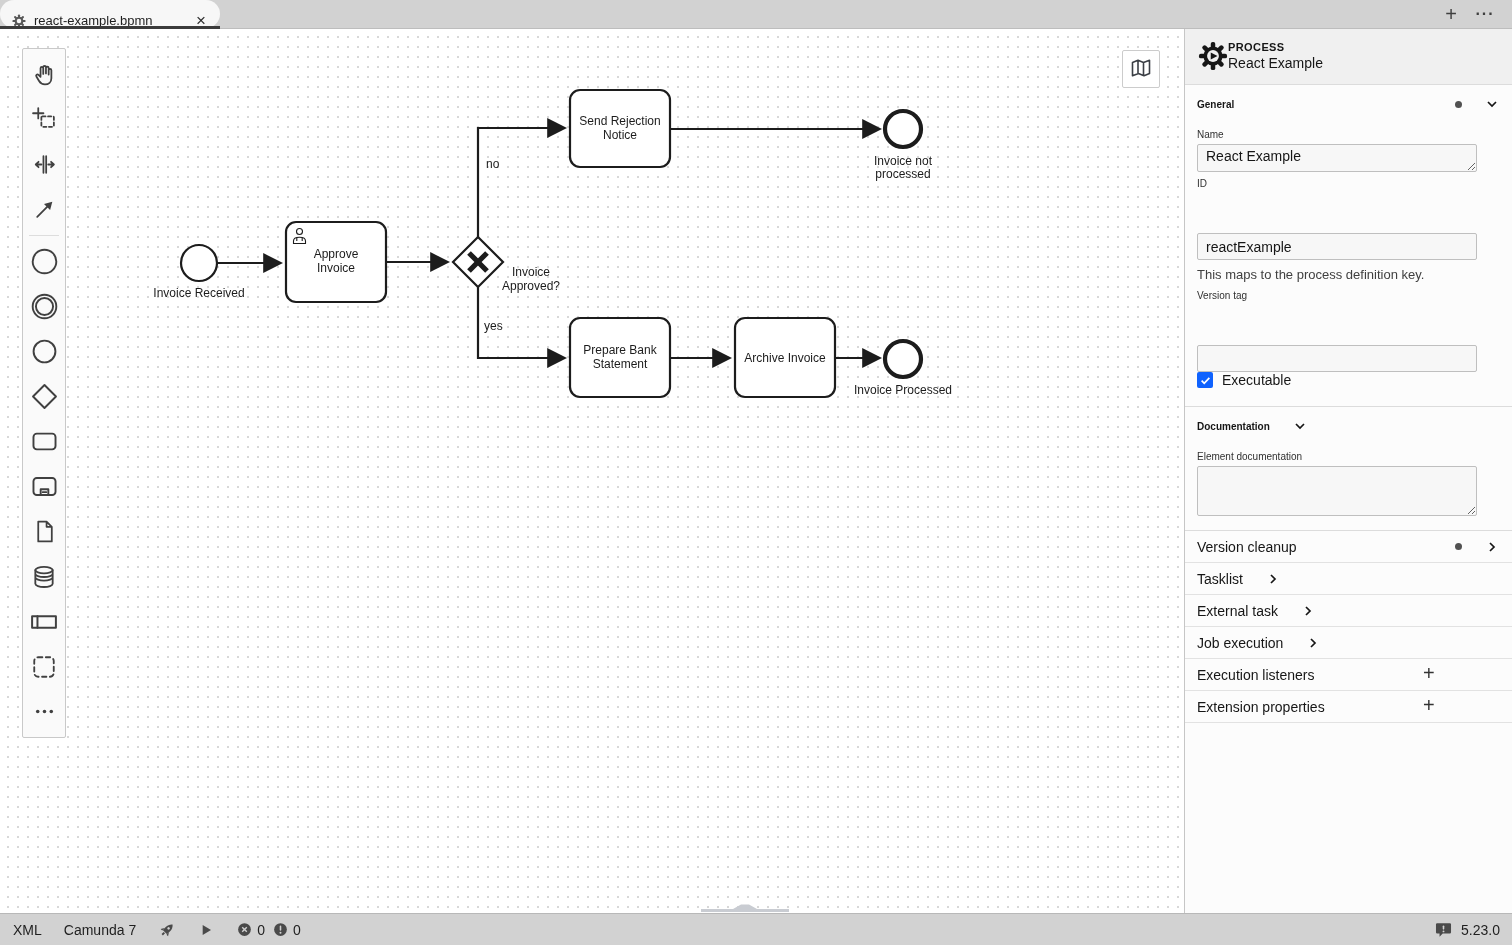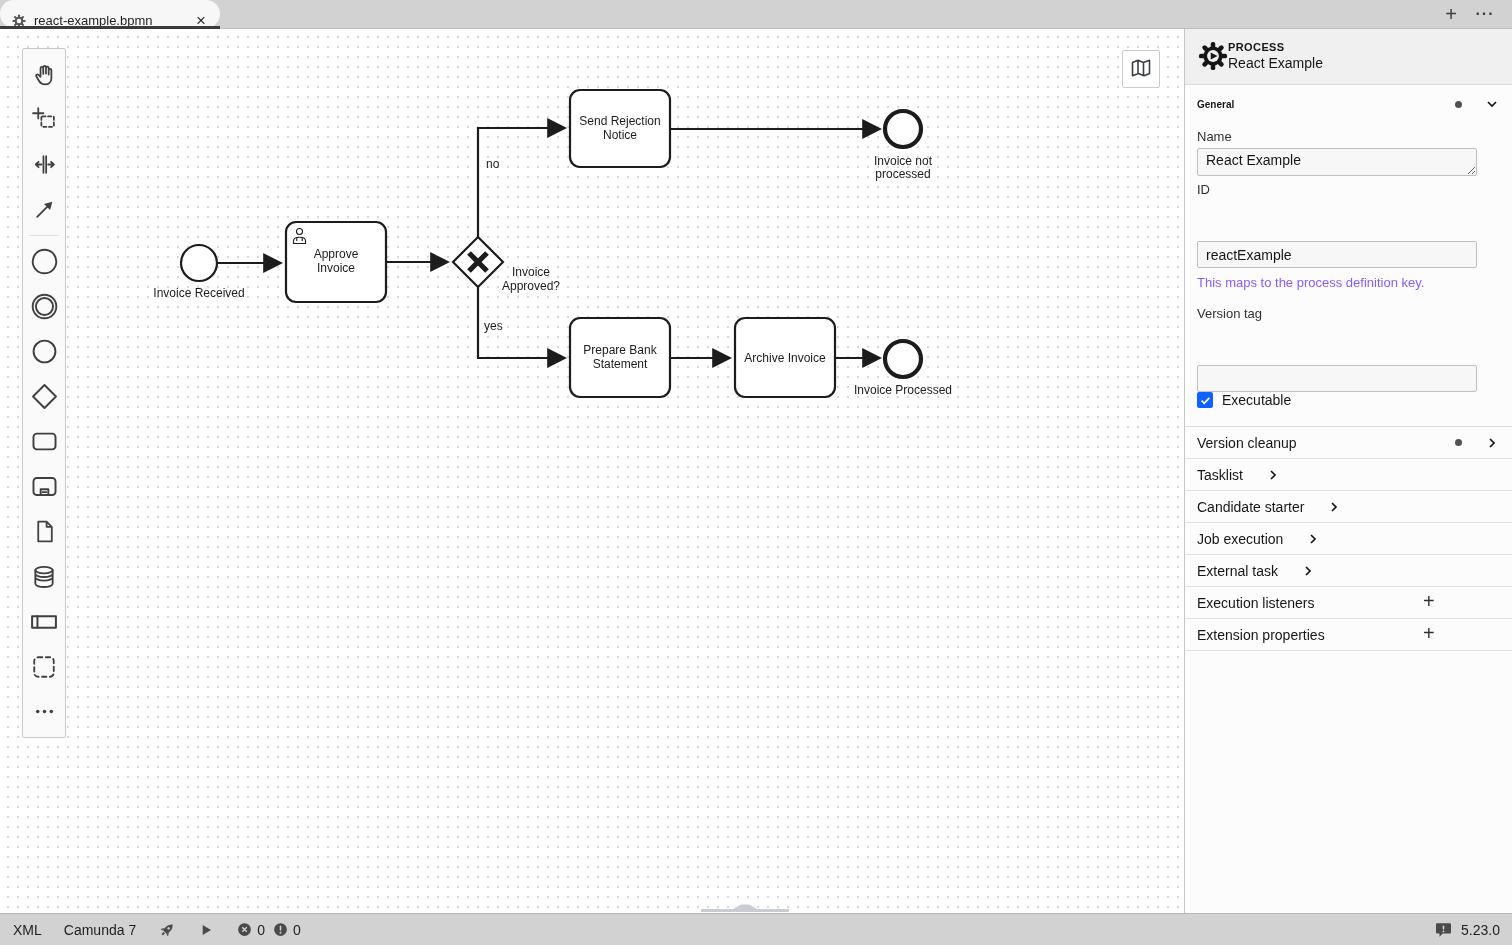--- a/index.html
+++ b/index.html
@@ -43,7 +43,7 @@
   .ml-auto { margin-left:auto; }
   .chev { flex:0 0 auto; margin-left:22px; }
   .section-body { padding:0 36px 14px 12px; }
-  .field-label { font-size:13px; color:#303030; margin:6px 0 4px; }
+  .field-label { font-size:10px; color:#303030; margin:6px 0 4px; }
   .text-input, .text-area { width:280px; background:#f7f7f7; border:1px solid #bfbfbf; border-radius:2px; font-family:"Liberation Sans",sans-serif; font-size:14px; color:#161616; padding:3px 8px; outline:none; }
   .text-input { height:27px;margin-top:40px; }
   .text-area { display:block; resize:both; }

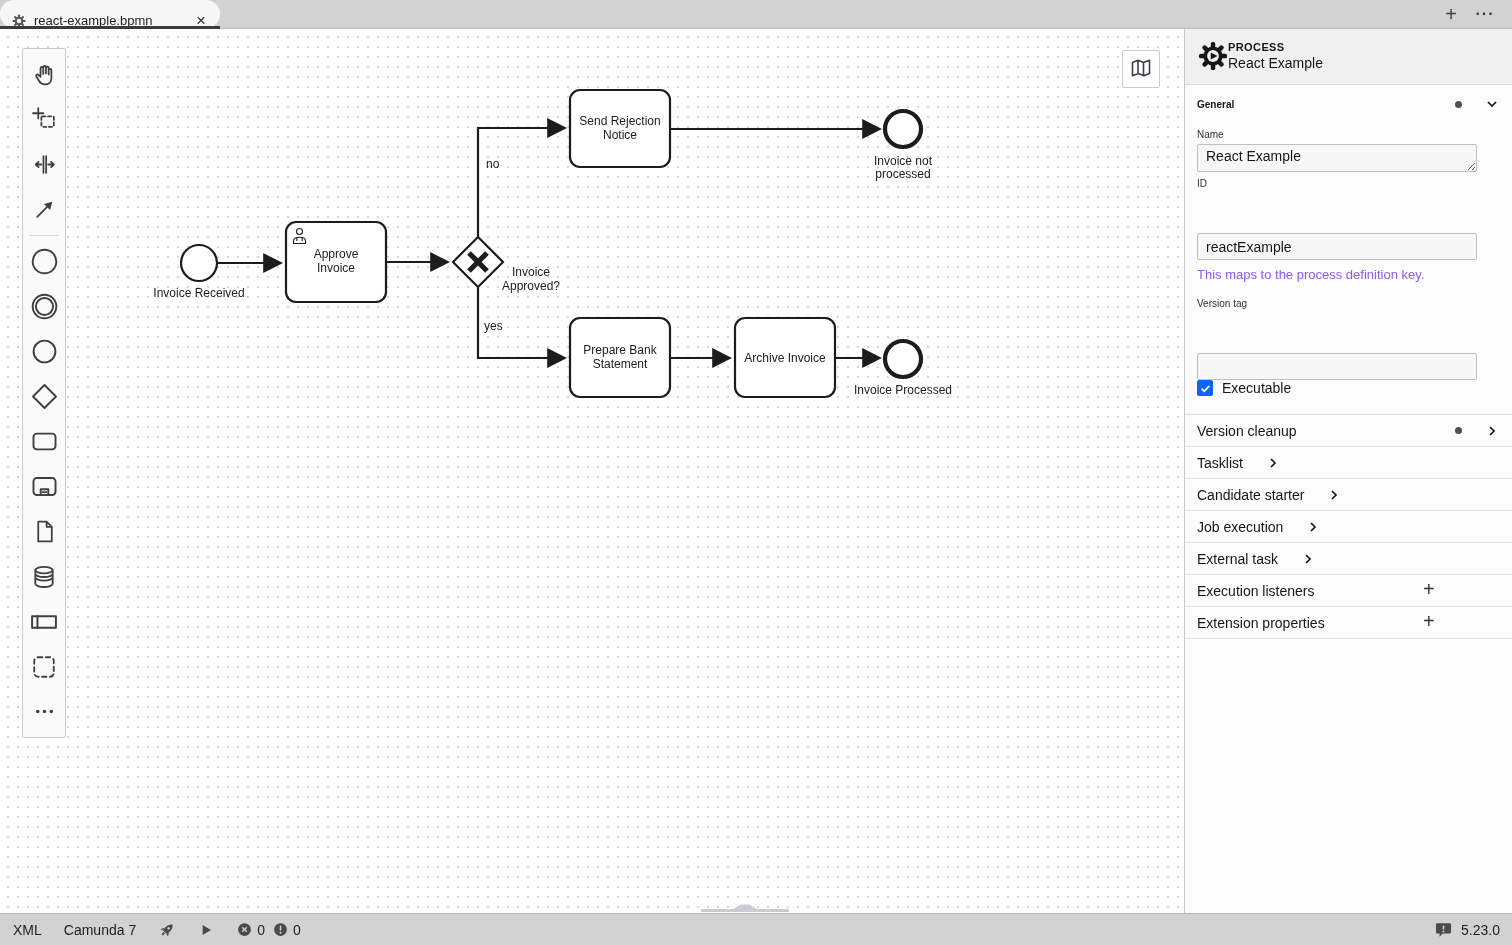--- a/index.html
+++ b/index.html
@@ -47,7 +47,7 @@
   .text-input, .text-area { width:280px; background:#f7f7f7; border:1px solid #bfbfbf; border-radius:2px; font-family:"Liberation Sans",sans-serif; font-size:14px; color:#161616; padding:3px 8px; outline:none; }
   .text-input { height:27px;margin-top:40px; }
   .text-area { display:block; resize:both; }
-  .help-text { font-size:13px; color:#8b5cf6; margin:7px 0 16px; }
+  .help-text { font-size:13px; color:#404040; margin:7px 0 8px; }
   .checkbox-row { display:flex; align-items:center; gap:9px; margin:0 0 4px; }
   .checkbox { width:16px; height:16px; border-radius:2px; display:flex; align-items:center; justify-content:center; cursor:pointer; }
   .collapsed-list .row { position:relative; display:flex; align-items:center; height:32px; padding:0 12px; border-bottom:1px solid #e2e2e2; cursor:pointer; }

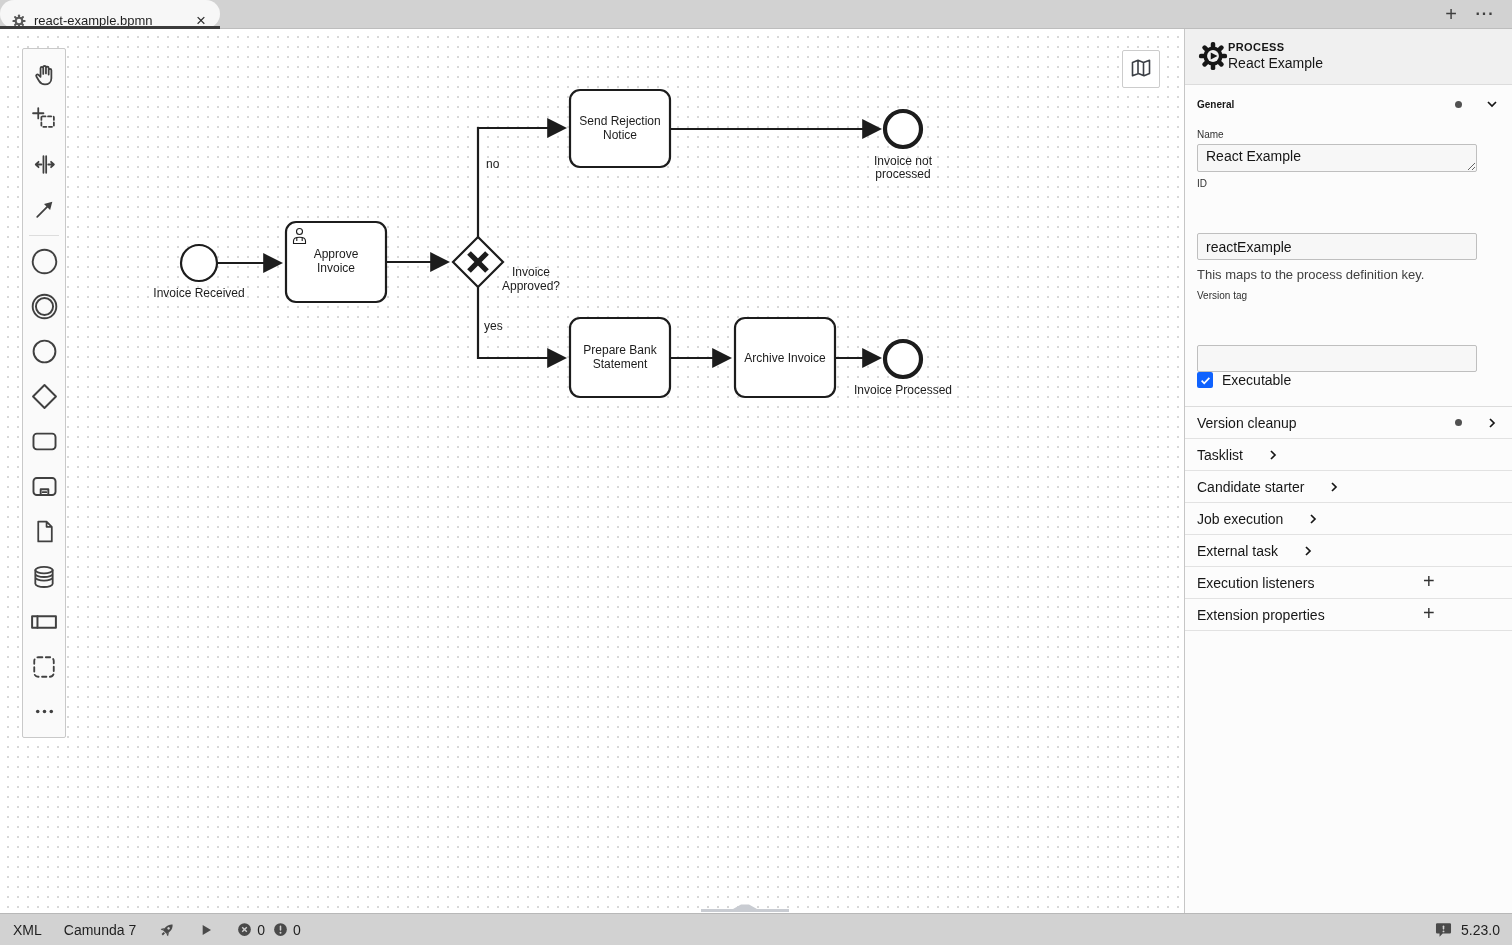--- a/index.html
+++ b/index.html
@@ -288,6 +288,18 @@
       </div>
     </div>
 
+    <div class="props-section">
+      <div class="section-head">
+        <span class="section-title">Documentation</span>
+        <svg class="chev ml-auto" width="16" height="16" viewBox="0 0 16 16">
+            <polyline points="4,6 8,10 12,6" fill="none" stroke="#161616" stroke-width="1.7"></polyline>
+          </svg>
+      </div>
+      <div class="section-body">
+        <div class="field-label">Element documentation</div>
+        <textarea class="text-area" style="height: 50px;"></textarea>
+      </div>
+    </div>
 
     <div class="collapsed-list">
       <div class="row">

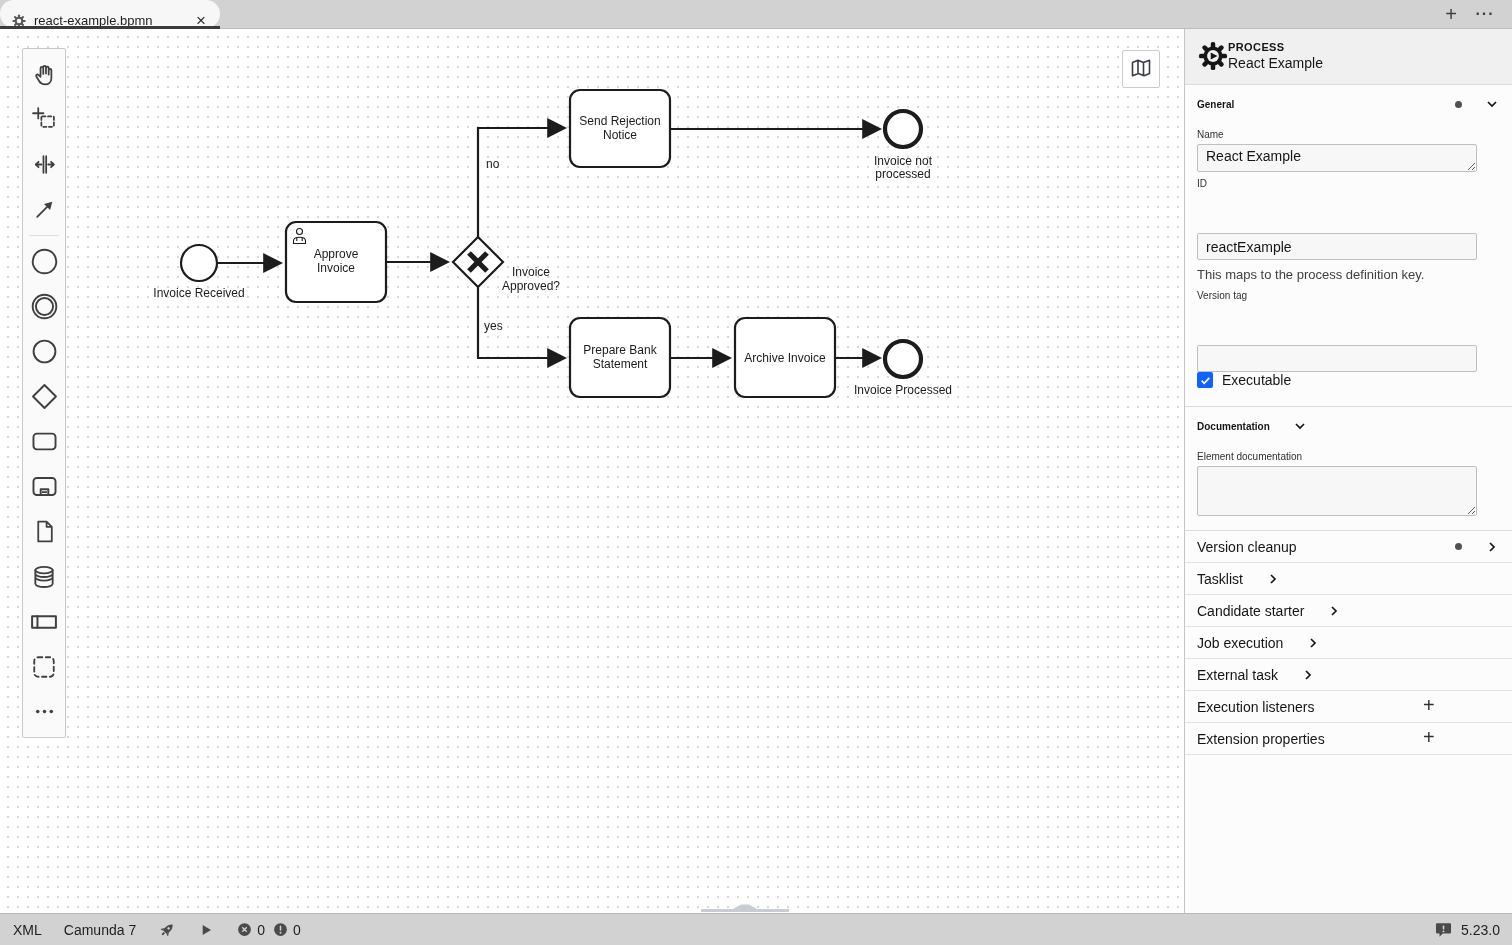--- a/index.html
+++ b/index.html
@@ -316,12 +316,6 @@
           </svg>
       </div>
       <div class="row">
-        <span>Candidate starter</span>
-        <svg class="chev ml-auto" width="16" height="16" viewBox="0 0 16 16">
-            <polyline points="6,4 10,8 6,12" fill="none" stroke="#161616" stroke-width="1.7"></polyline>
-          </svg>
-      </div>
-      <div class="row">
         <span>Job execution</span>
         <svg class="chev ml-auto" width="16" height="16" viewBox="0 0 16 16">
             <polyline points="6,4 10,8 6,12" fill="none" stroke="#161616" stroke-width="1.7"></polyline>

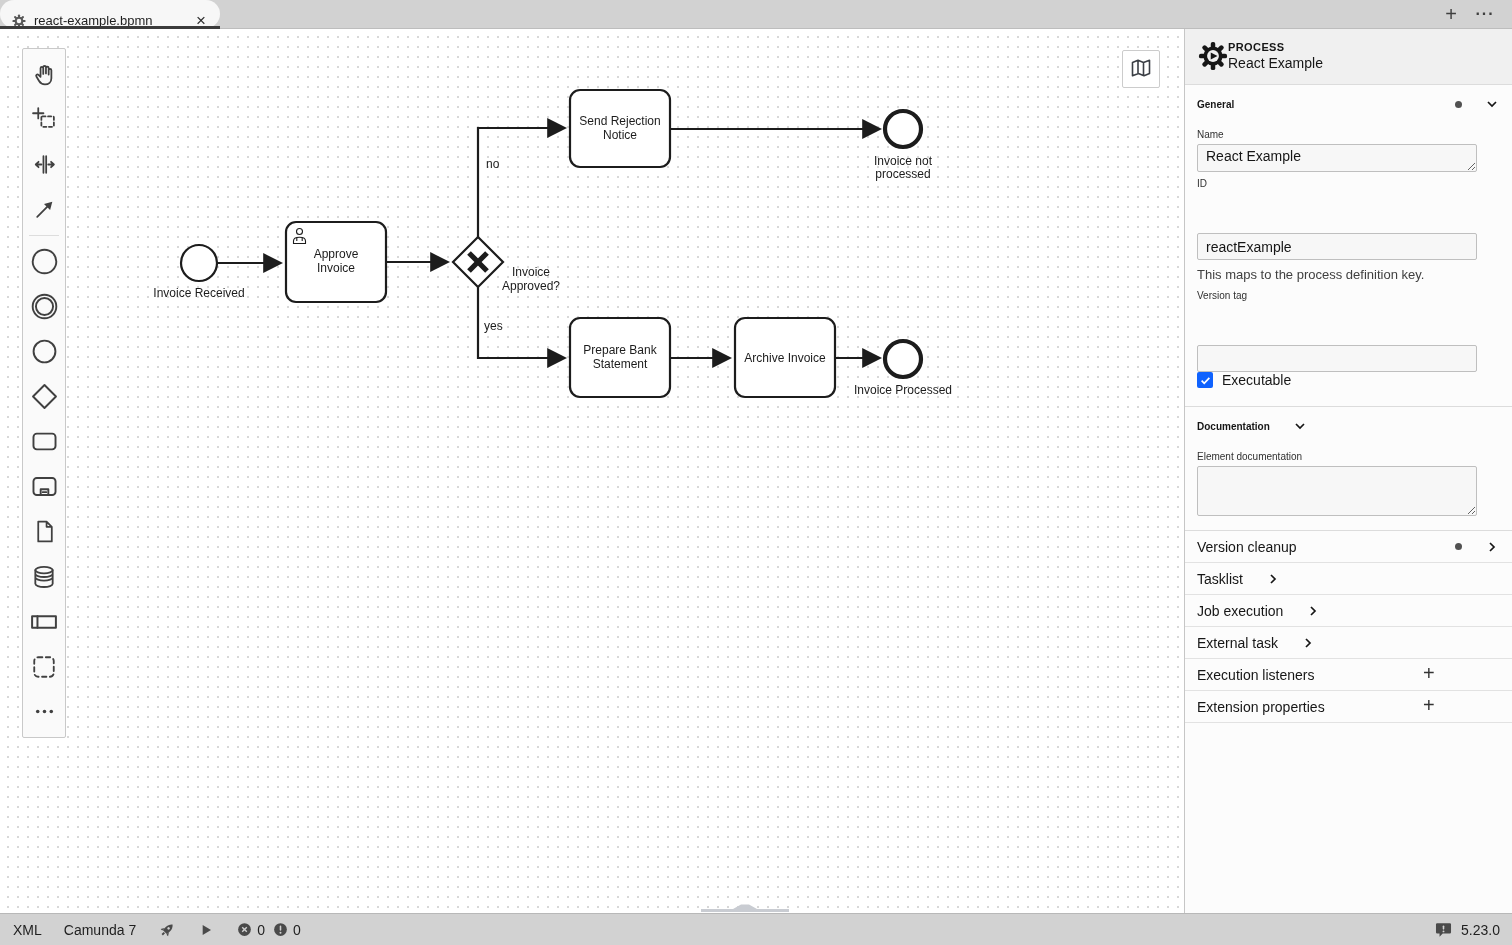--- a/index.html
+++ b/index.html
@@ -316,13 +316,13 @@
           </svg>
       </div>
       <div class="row">
-        <span>Job execution</span>
+        <span>External task</span>
         <svg class="chev ml-auto" width="16" height="16" viewBox="0 0 16 16">
             <polyline points="6,4 10,8 6,12" fill="none" stroke="#161616" stroke-width="1.7"></polyline>
           </svg>
       </div>
       <div class="row">
-        <span>External task</span>
+        <span>Job execution</span>
         <svg class="chev ml-auto" width="16" height="16" viewBox="0 0 16 16">
             <polyline points="6,4 10,8 6,12" fill="none" stroke="#161616" stroke-width="1.7"></polyline>
           </svg>

